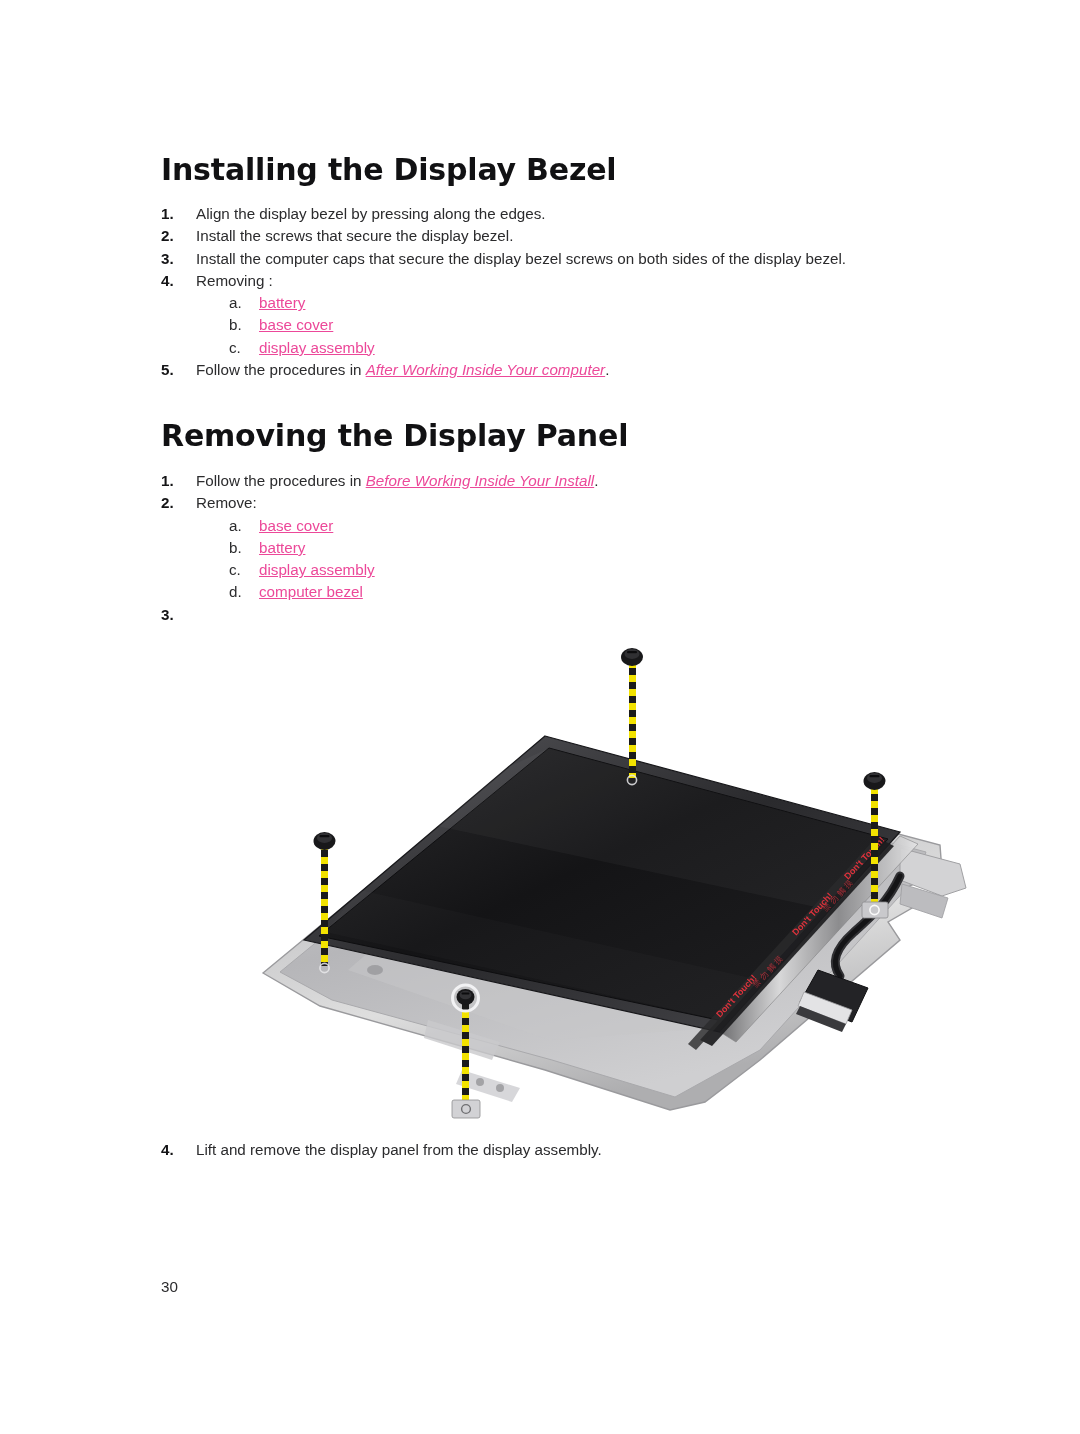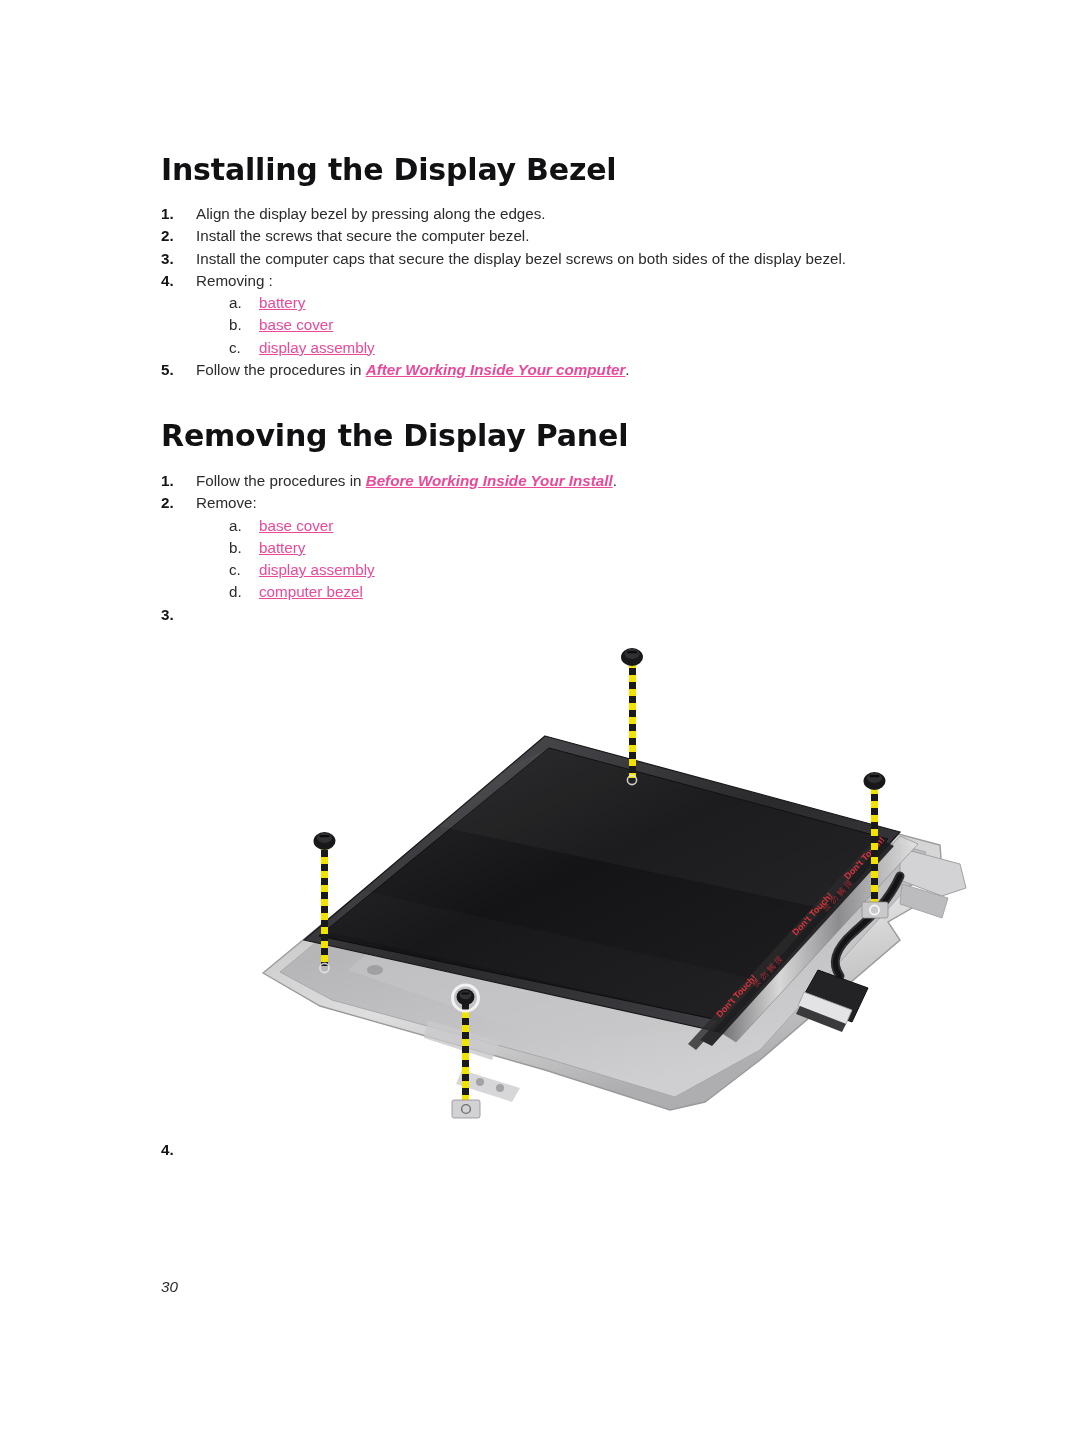--- a/index.html
+++ b/index.html
@@ -133,7 +133,7 @@
 
     <div class="step">
       <span class="num">2.</span>
-      <span>Install the screws that secure the computer bezel.</span>
+      <span>Install the screws that secure the display bezel.</span>
     </div>
 
     <div class="step">

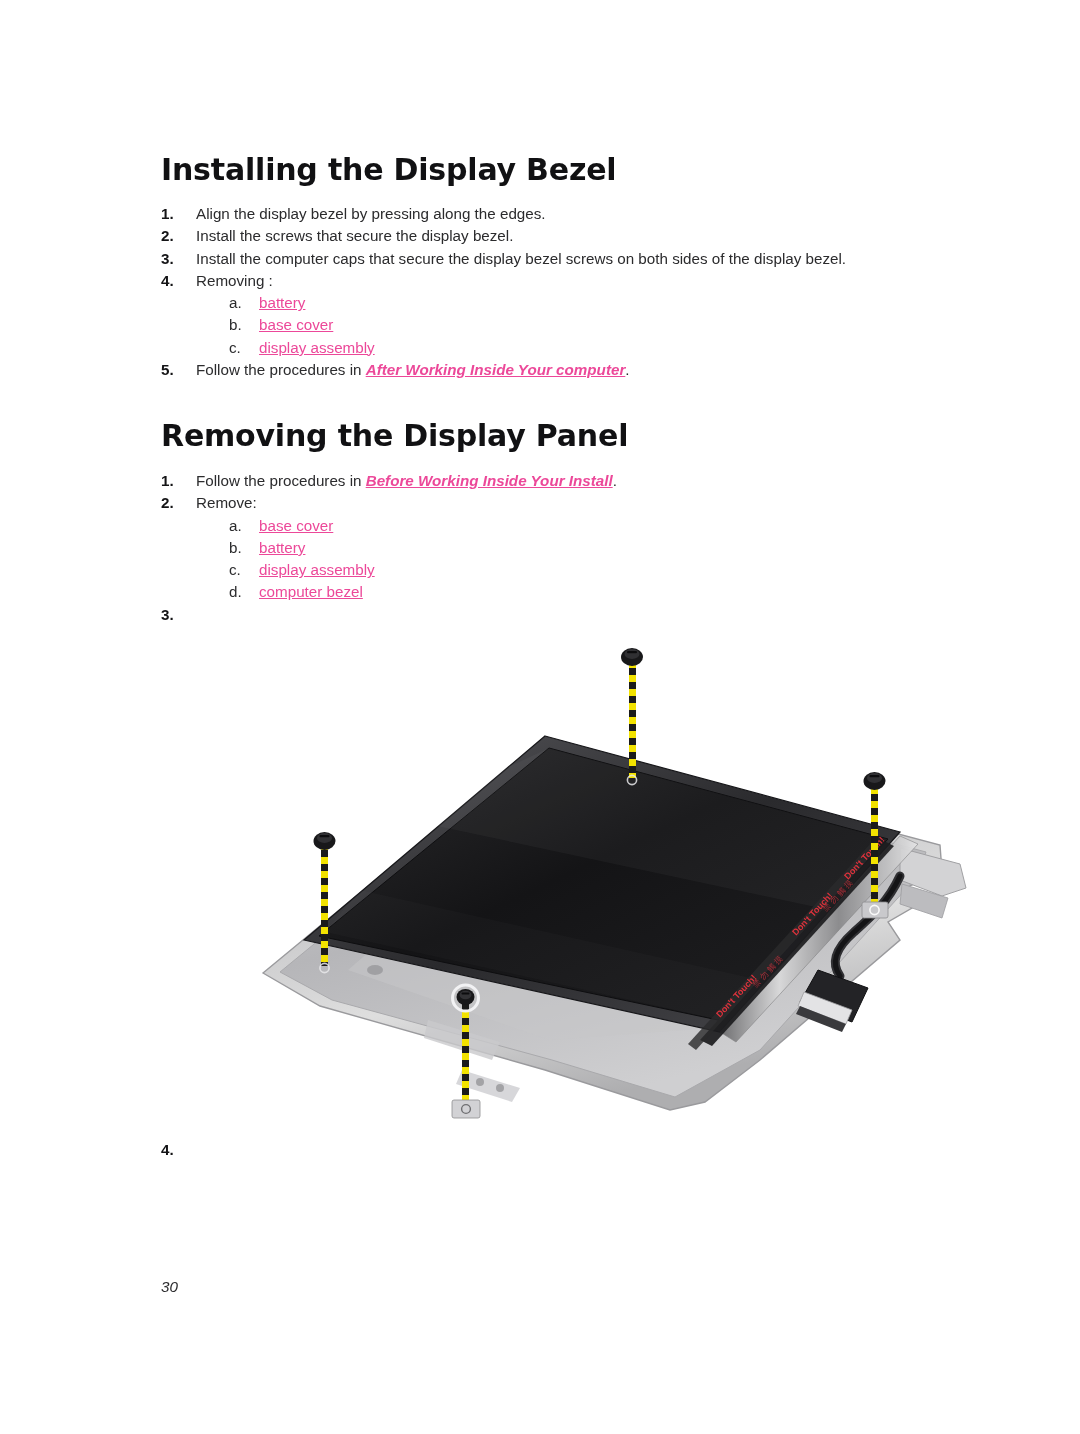--- a/index.html
+++ b/index.html
@@ -94,7 +94,6 @@
   }
   a.doclink.italic {
     font-style: italic;
-    font-weight: bold;
   }
 
   

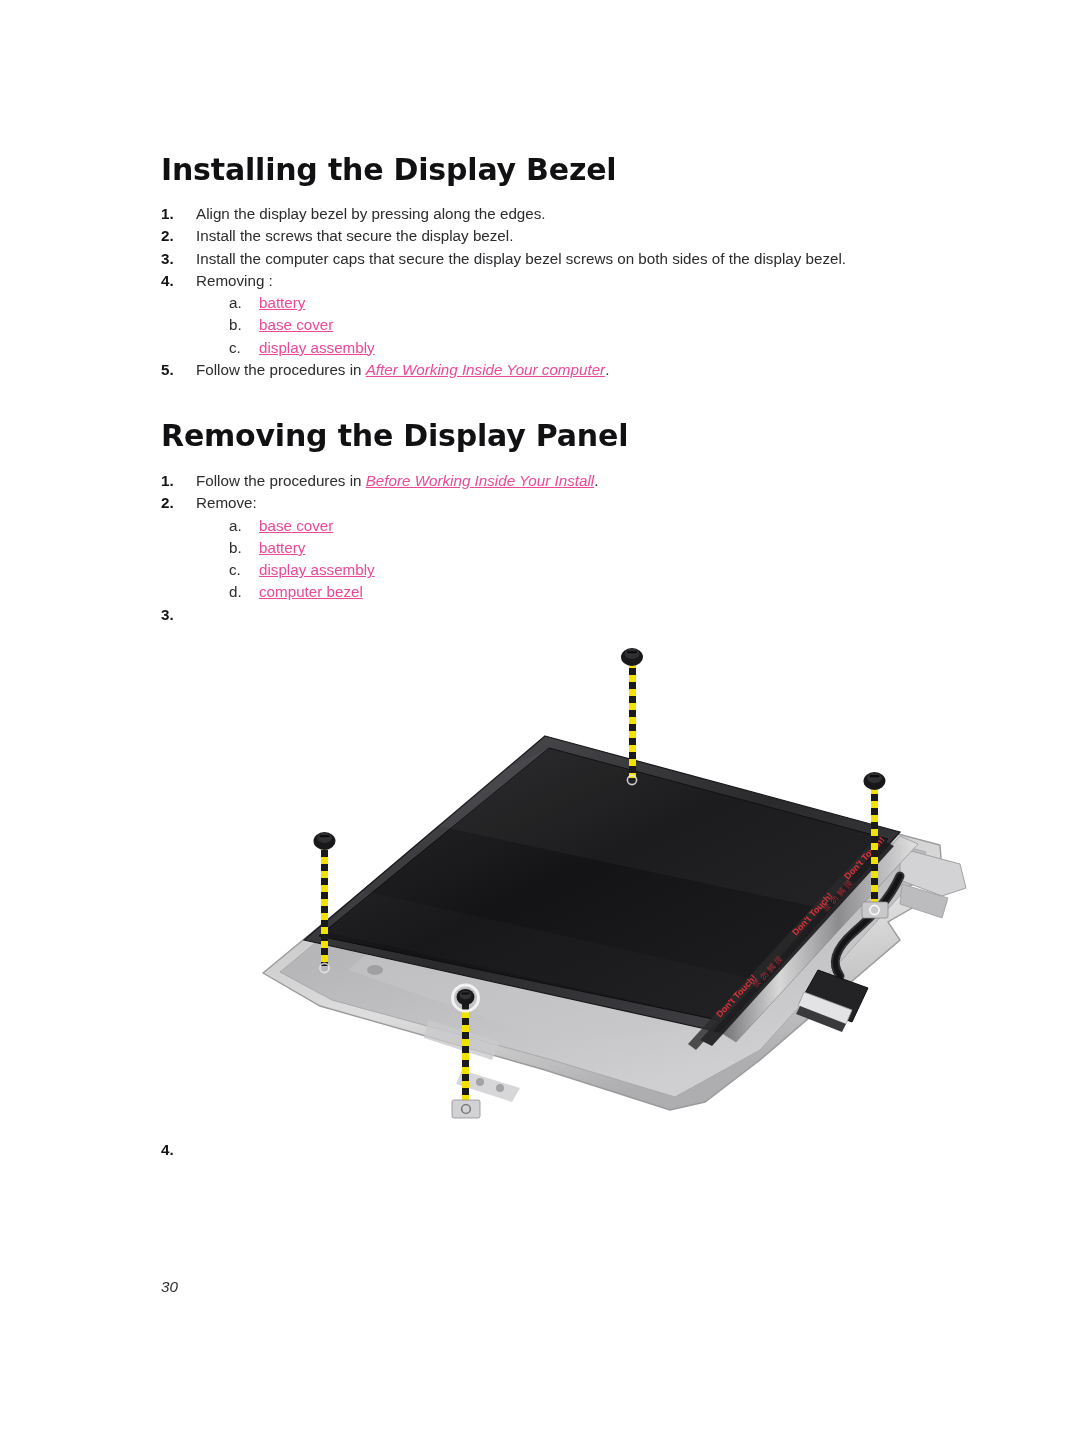--- a/index.html
+++ b/index.html
@@ -348,6 +348,7 @@
   <div class="steps" id="steps-remove2">
     <div class="step">
       <span class="num">4.</span>
+      <span>Lift and remove the display panel from the display assembly.</span>
     </div>
   </div>
 

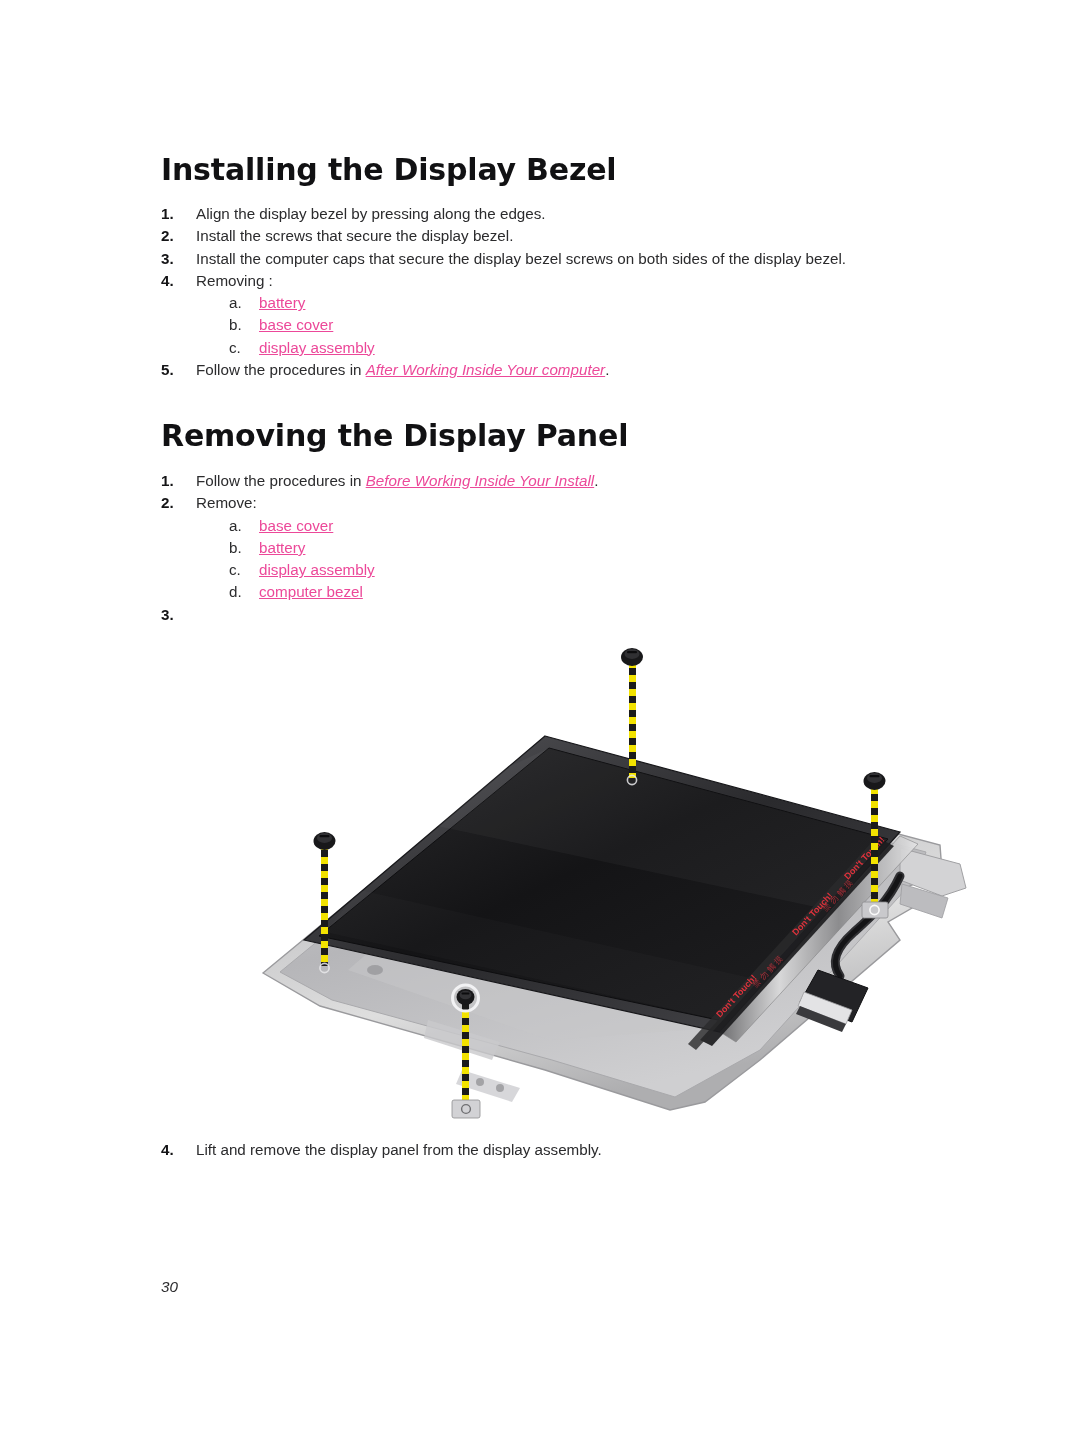--- a/index.html
+++ b/index.html
@@ -103,7 +103,6 @@
     top: 1278px;
     font-size: 15.2px;
     color: #2b2b2d;
-    font-style: italic;
   }
 
   

